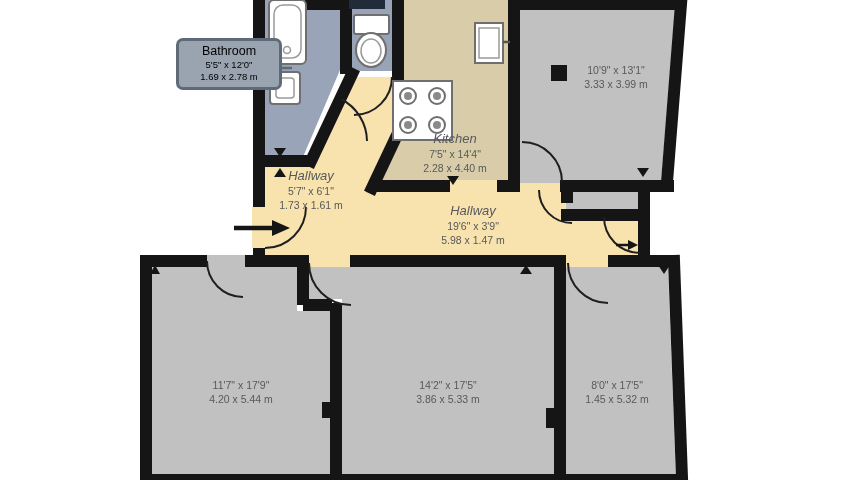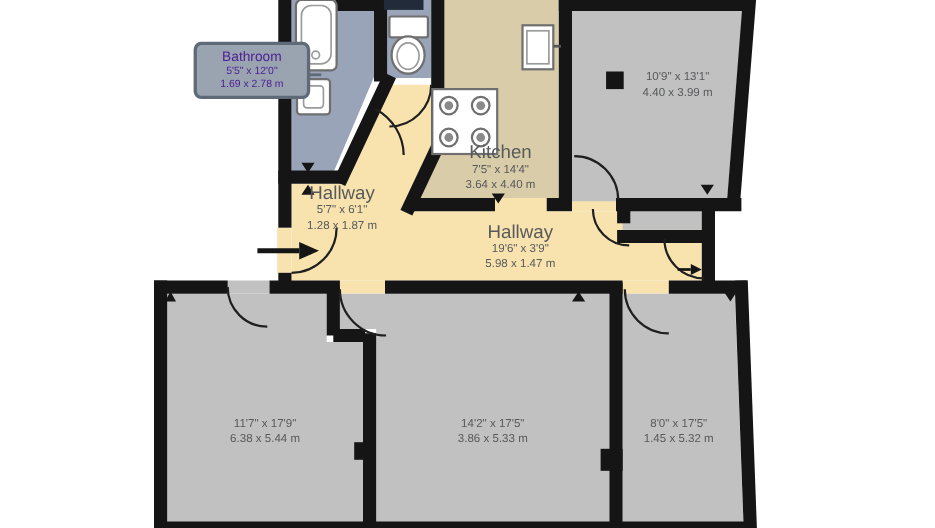--- a/index.html
+++ b/index.html
@@ -21,7 +21,7 @@
   .label .name{display:block;font-size:17px;line-height:16px;}
   .label .dim{display:block;font-size:10.5px;line-height:14px;}
   .callout{position:absolute;left:176px;top:38px;width:96px;background:var(--callout-bg,#9aa3b0);
-           border:3px solid var(--callout-border,#5f6a78);border-radius:7px;color:#4c1d95;
+           border:3px solid var(--callout-border,#5f6a78);border-radius:7px;color:#000000;
            text-align:center;padding:3px 2px 4px;}
   .callout .name{display:block;font-size:12.5px;line-height:15px;}
   .callout .dim{display:block;font-size:9.5px;line-height:12px;}

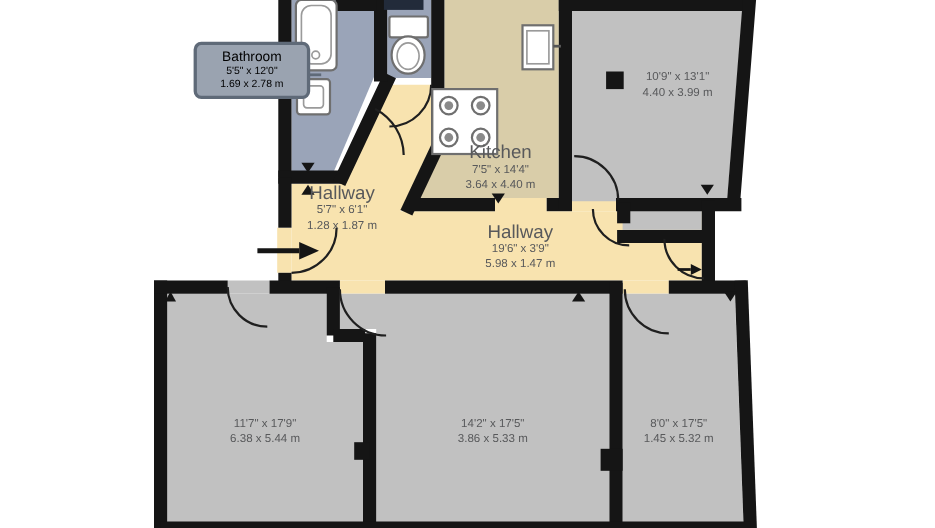--- a/index.html
+++ b/index.html
@@ -179,7 +179,7 @@
 
   <div class="label" style="left:616px;top:63px;">
     <span class="dim">10'9" x 13'1"</span>
-    <span class="dim">4.40 x 3.99 m</span>
+    <span class="dim">3.33 x 3.99 m</span>
   </div>
 
   <div class="label" style="left:241px;top:378px;">

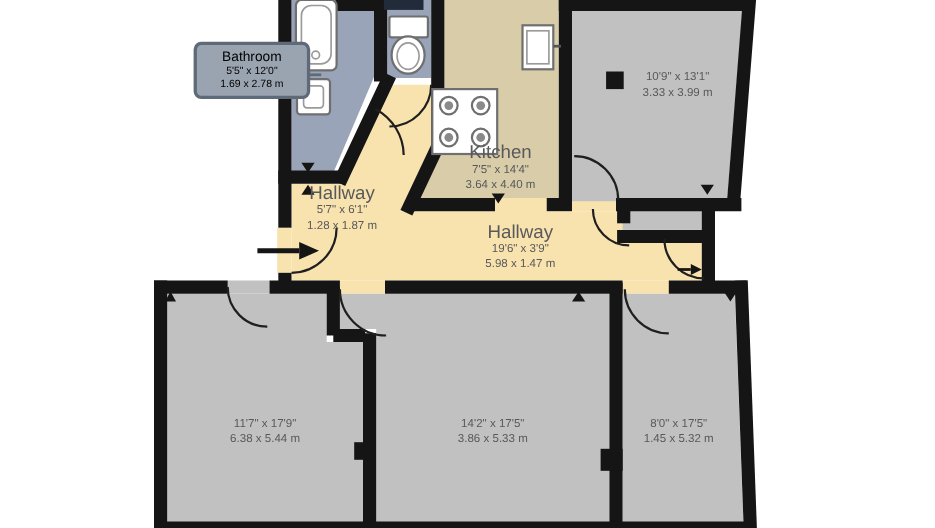--- a/index.html
+++ b/index.html
@@ -18,7 +18,7 @@
   .burner-dot{fill:#8a8a8a;}
   .marker{fill:var(--wall,#151515);}
   .label{position:absolute;transform:translateX(-50%);text-align:center;color:var(--label-text,#58595b);white-space:nowrap;}
-  .label .name{display:block;font-size:17px;line-height:16px;}
+  .label .name{display:block;font-size:13px;line-height:16px;font-style:italic;}
   .label .dim{display:block;font-size:10.5px;line-height:14px;}
   .callout{position:absolute;left:176px;top:38px;width:96px;background:var(--callout-bg,#9aa3b0);
            border:3px solid var(--callout-border,#5f6a78);border-radius:7px;color:#000000;

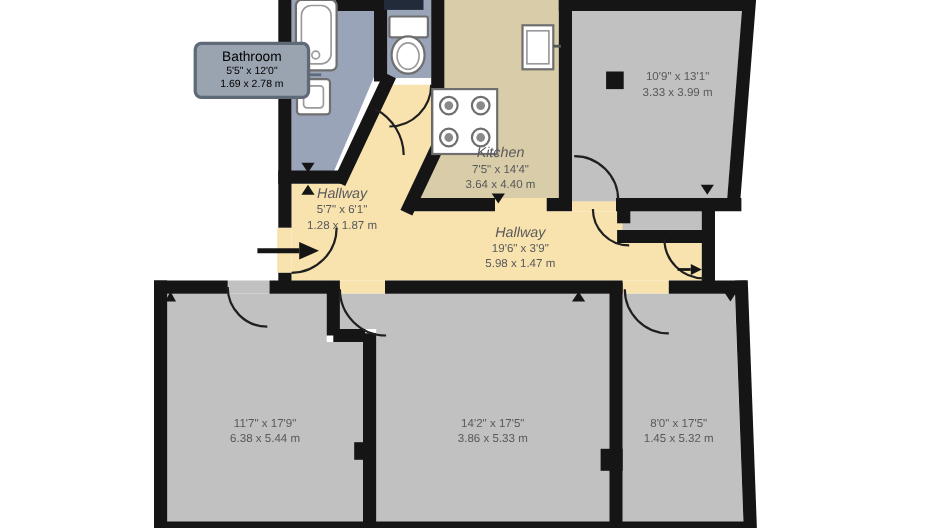--- a/index.html
+++ b/index.html
@@ -162,7 +162,7 @@
   <div class="label" style="left:455px;top:131px;">
     <span class="name">Kitchen</span>
     <span class="dim">7'5" x 14'4"</span>
-    <span class="dim">3.64 x 4.40 m</span>
+    <span class="dim">2.28 x 4.40 m</span>
   </div>
 
   <div class="label" style="left:311px;top:168px;">

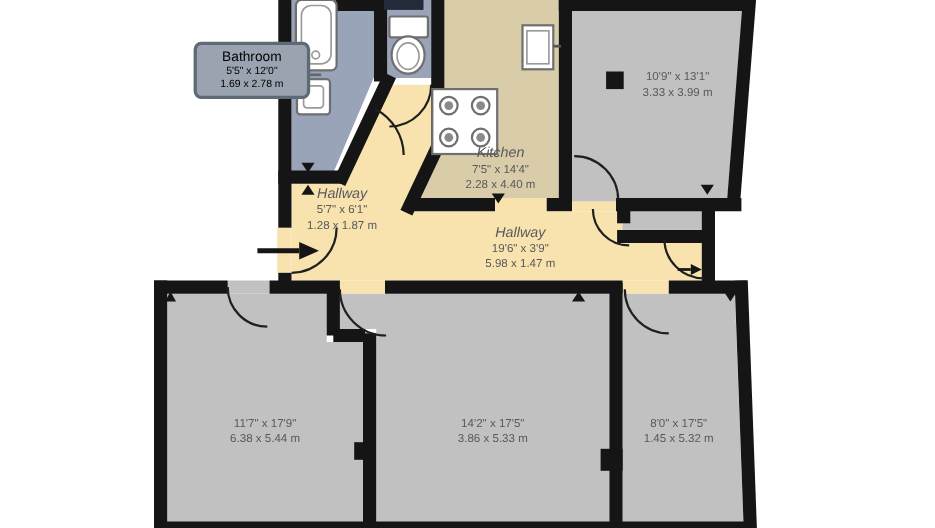--- a/index.html
+++ b/index.html
@@ -168,7 +168,7 @@
   <div class="label" style="left:311px;top:168px;">
     <span class="name">Hallway</span>
     <span class="dim">5'7" x 6'1"</span>
-    <span class="dim">1.28 x 1.87 m</span>
+    <span class="dim">1.73 x 1.61 m</span>
   </div>
 
   <div class="label" style="left:473px;top:203px;">

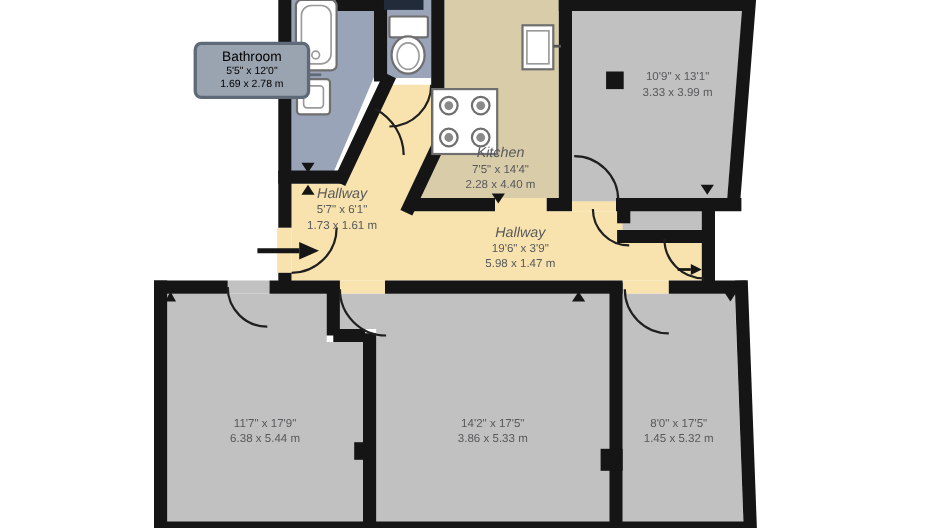--- a/index.html
+++ b/index.html
@@ -184,7 +184,7 @@
 
   <div class="label" style="left:241px;top:378px;">
     <span class="dim">11'7" x 17'9"</span>
-    <span class="dim">6.38 x 5.44 m</span>
+    <span class="dim">4.20 x 5.44 m</span>
   </div>
 
   <div class="label" style="left:448px;top:378px;">

